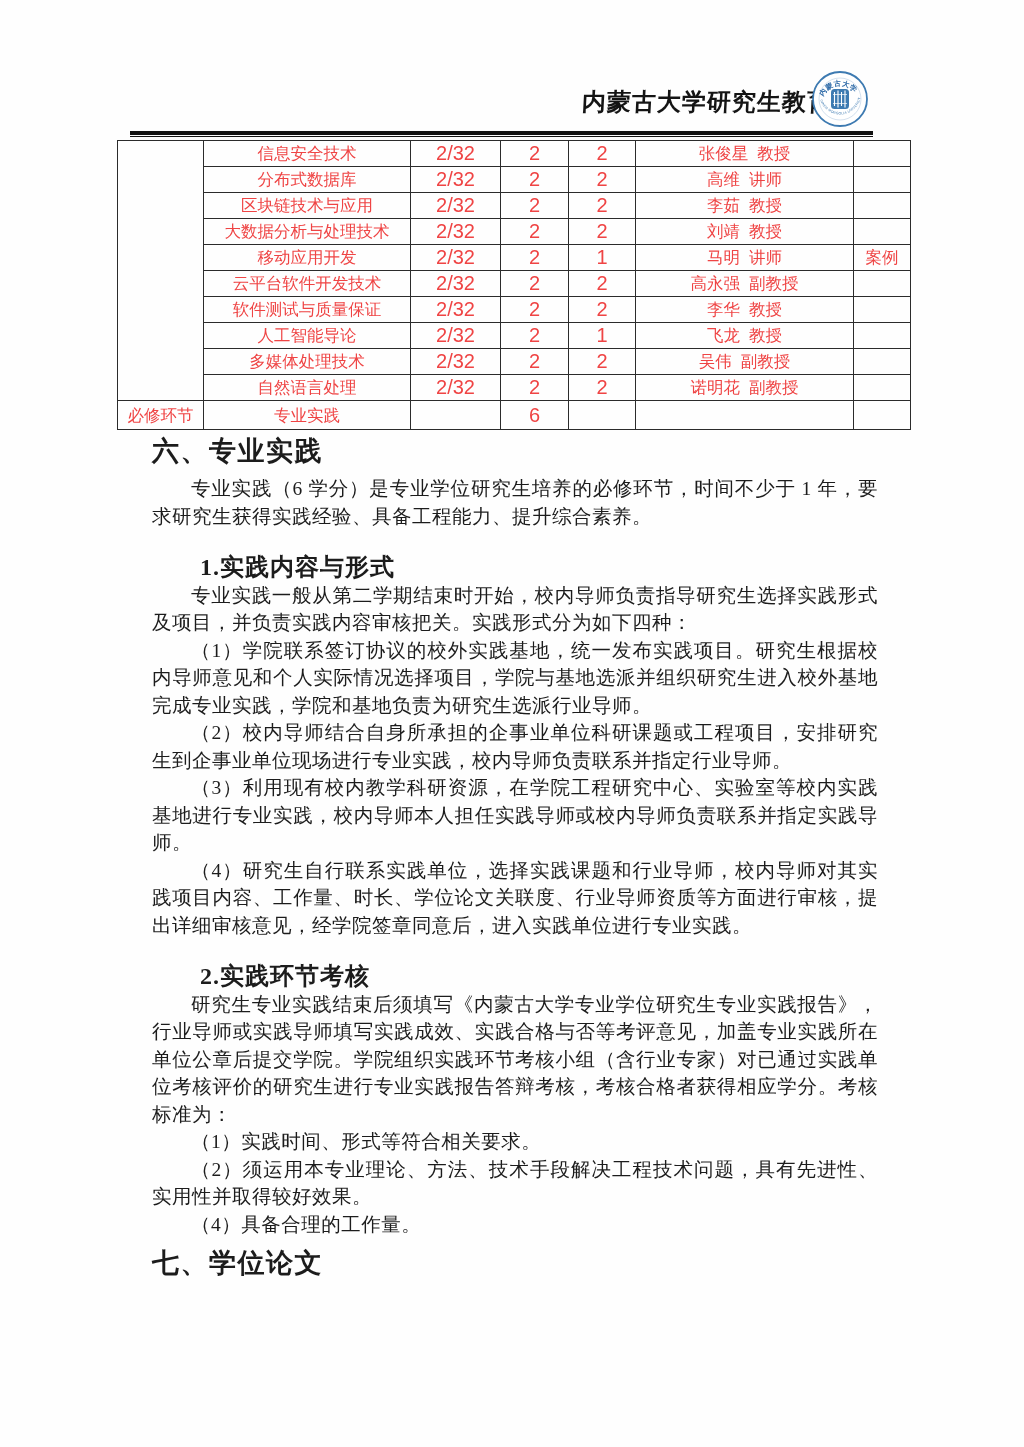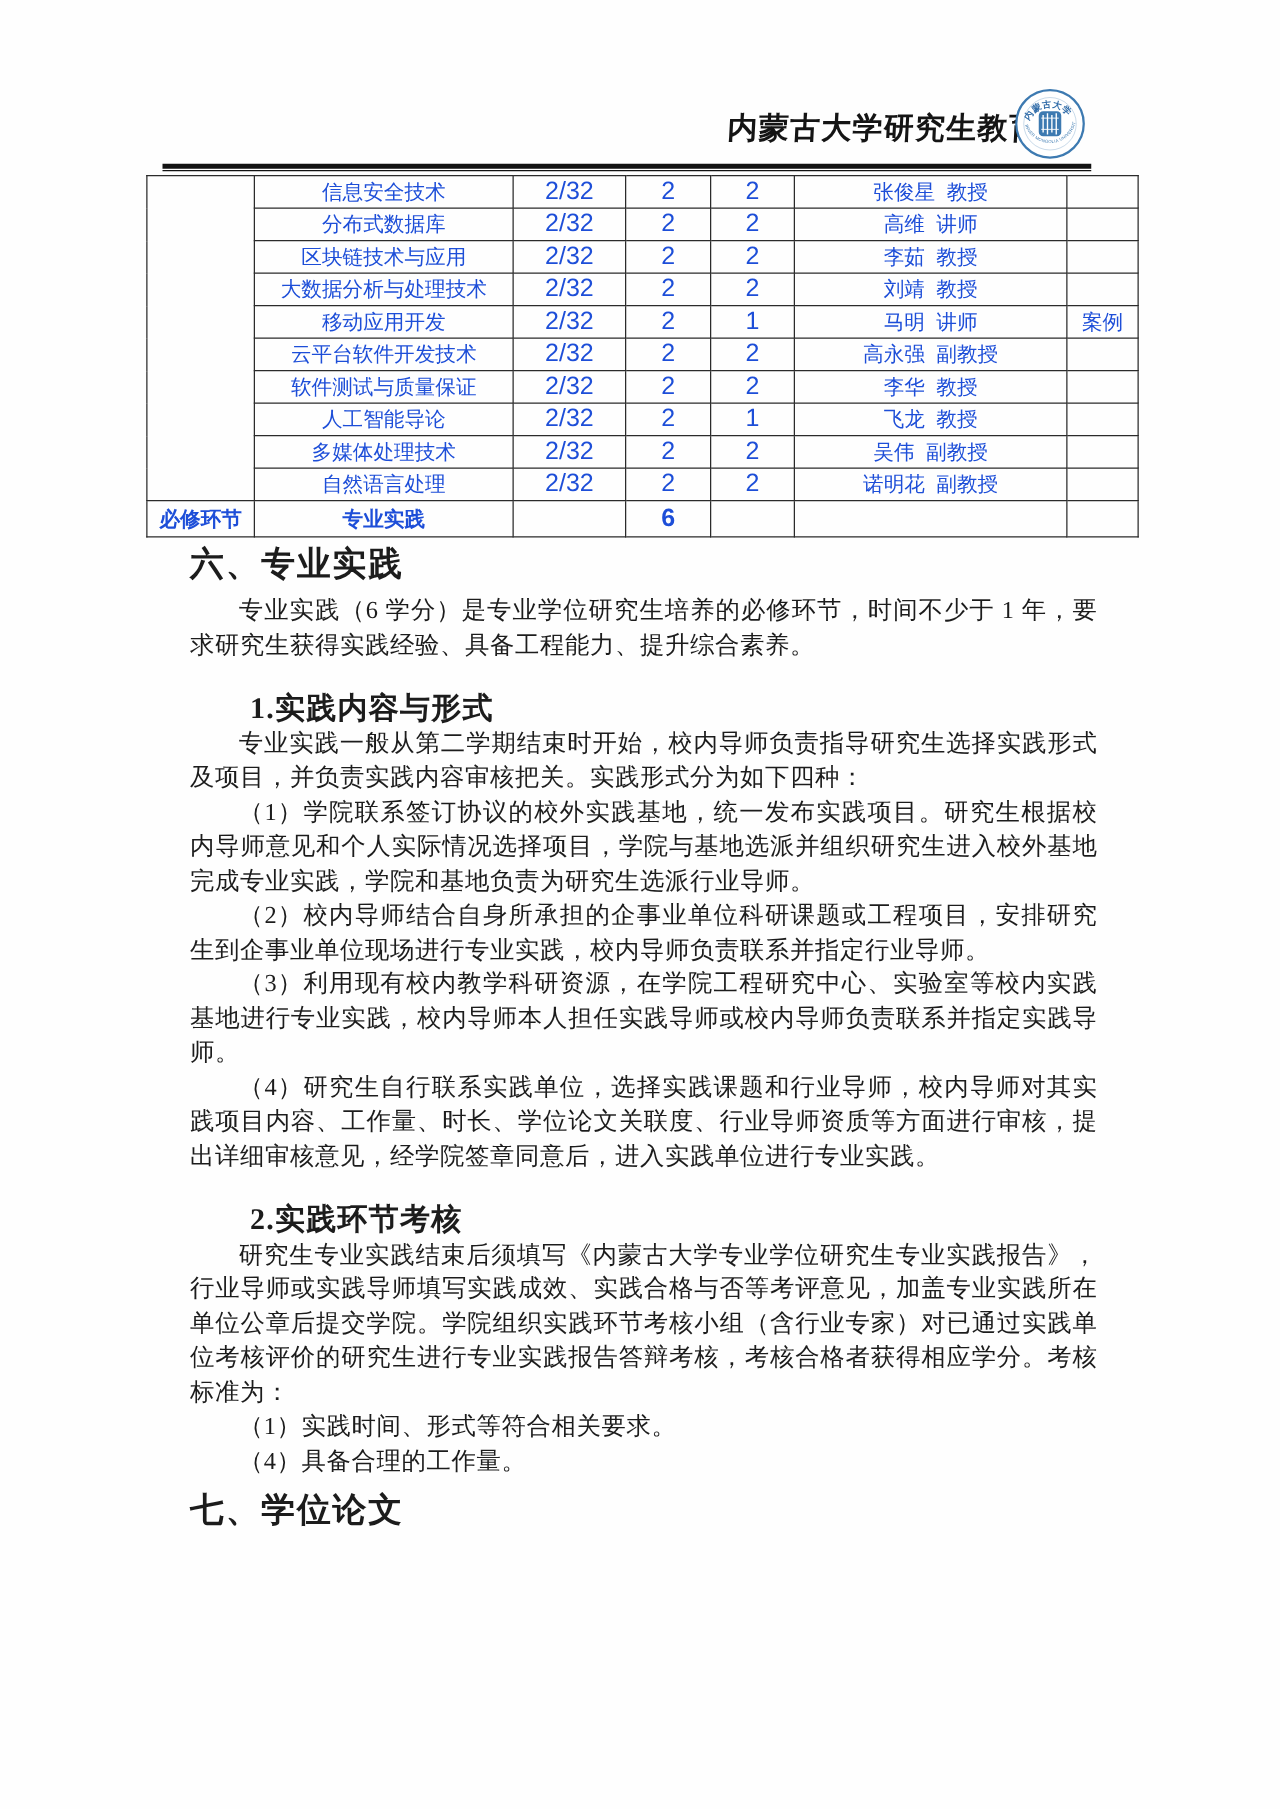--- a/index.html
+++ b/index.html
@@ -28,7 +28,7 @@
     position:absolute; left:117px; top:140px;
     width:793px; table-layout:fixed;
     border-collapse:collapse;
-    font-size:16.5px; color:#1d4ed8;
+    font-size:16.5px; color:#ef4444;
   }
   .course-table td {
     border:1.5px solid #2b2b2b;

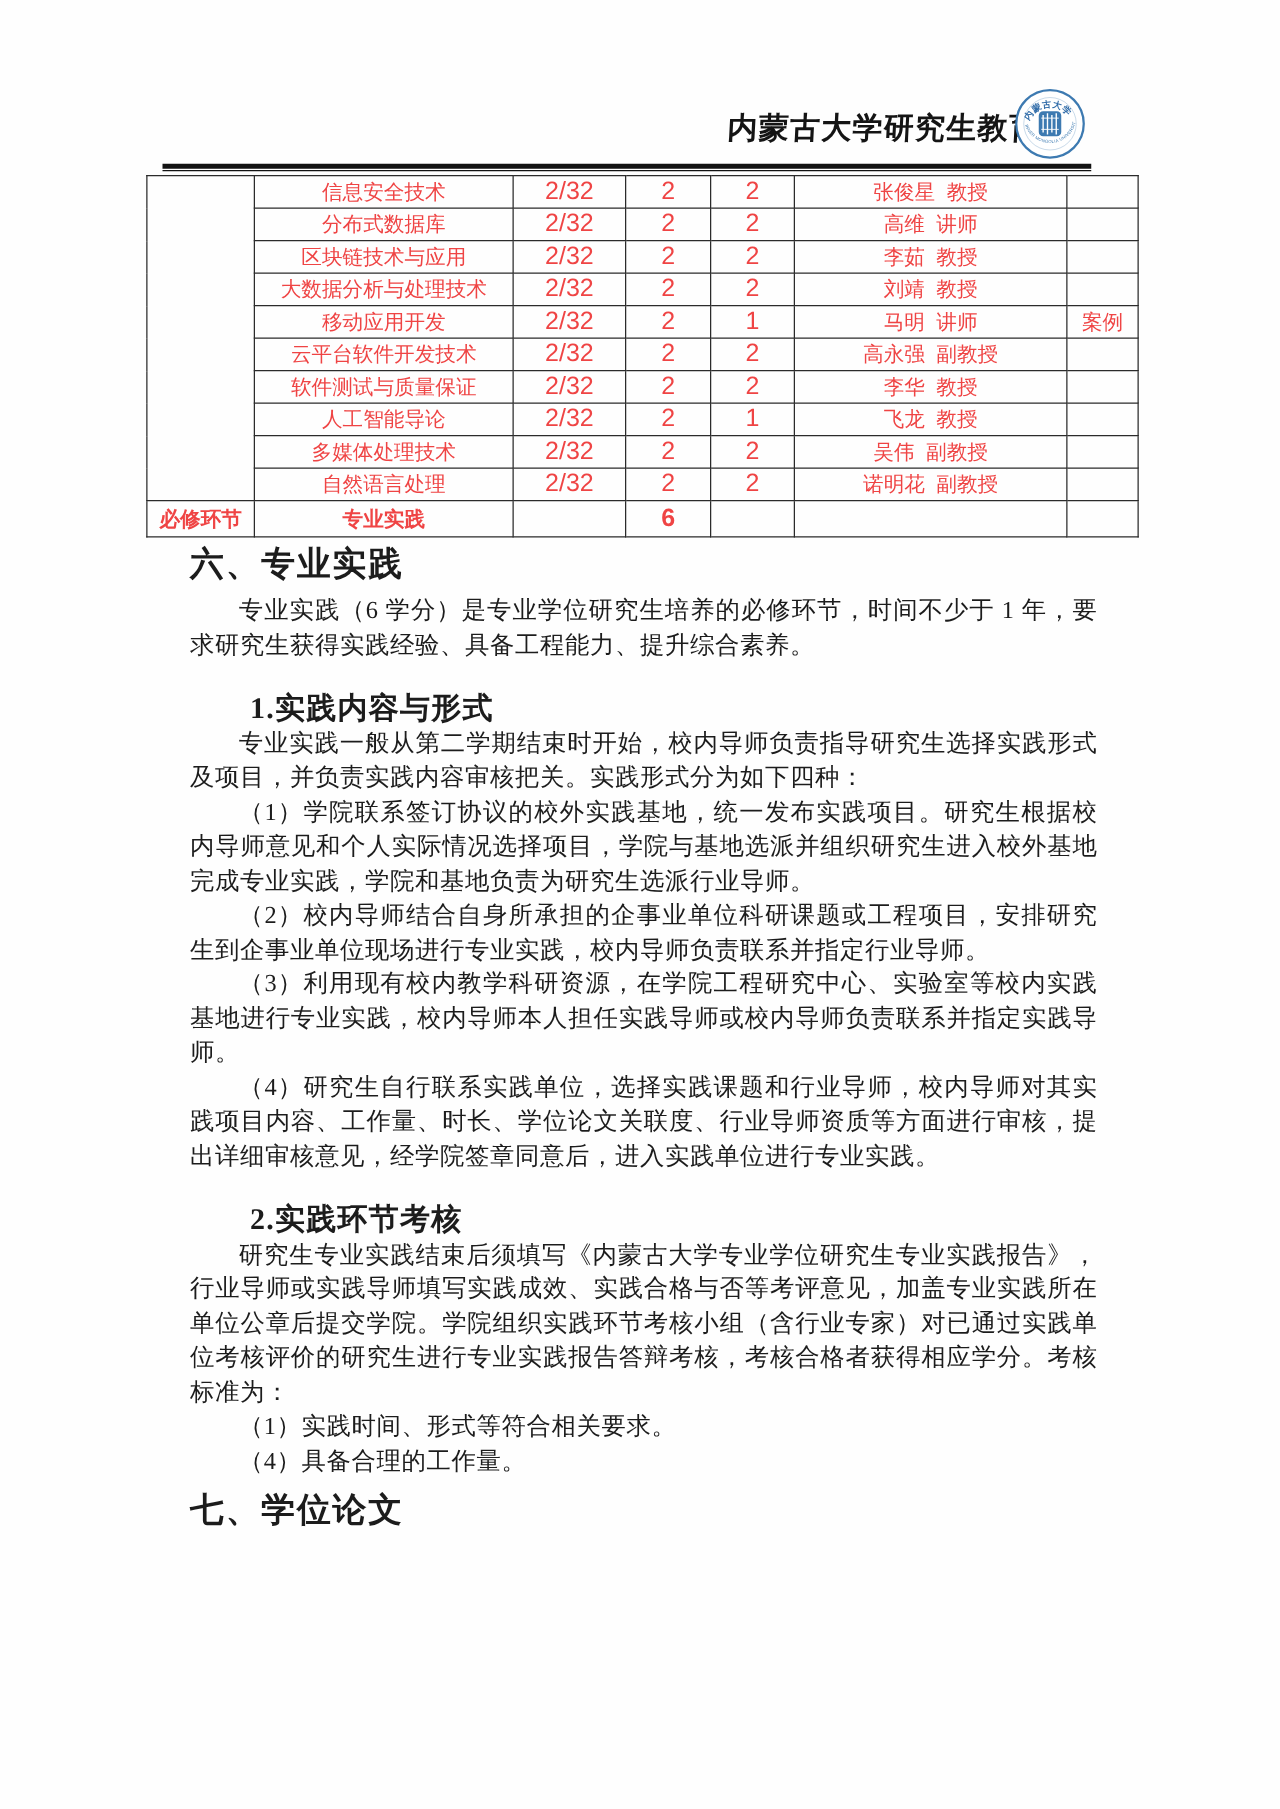--- a/index.html
+++ b/index.html
@@ -36,7 +36,7 @@
     padding:0 2px; height:25px; line-height:19px;
     overflow:hidden; white-space:nowrap;
   }
-  .course-table tr.row-last td { height:28px;font-weight:bold; }
+  .course-table tr.row-last td { height:28px; }
   .course-table td.num { font-family:"Liberation Sans","DejaVu Sans",sans-serif; font-size:20px; }
   .course-table td.instructor { word-spacing:5px; }
 

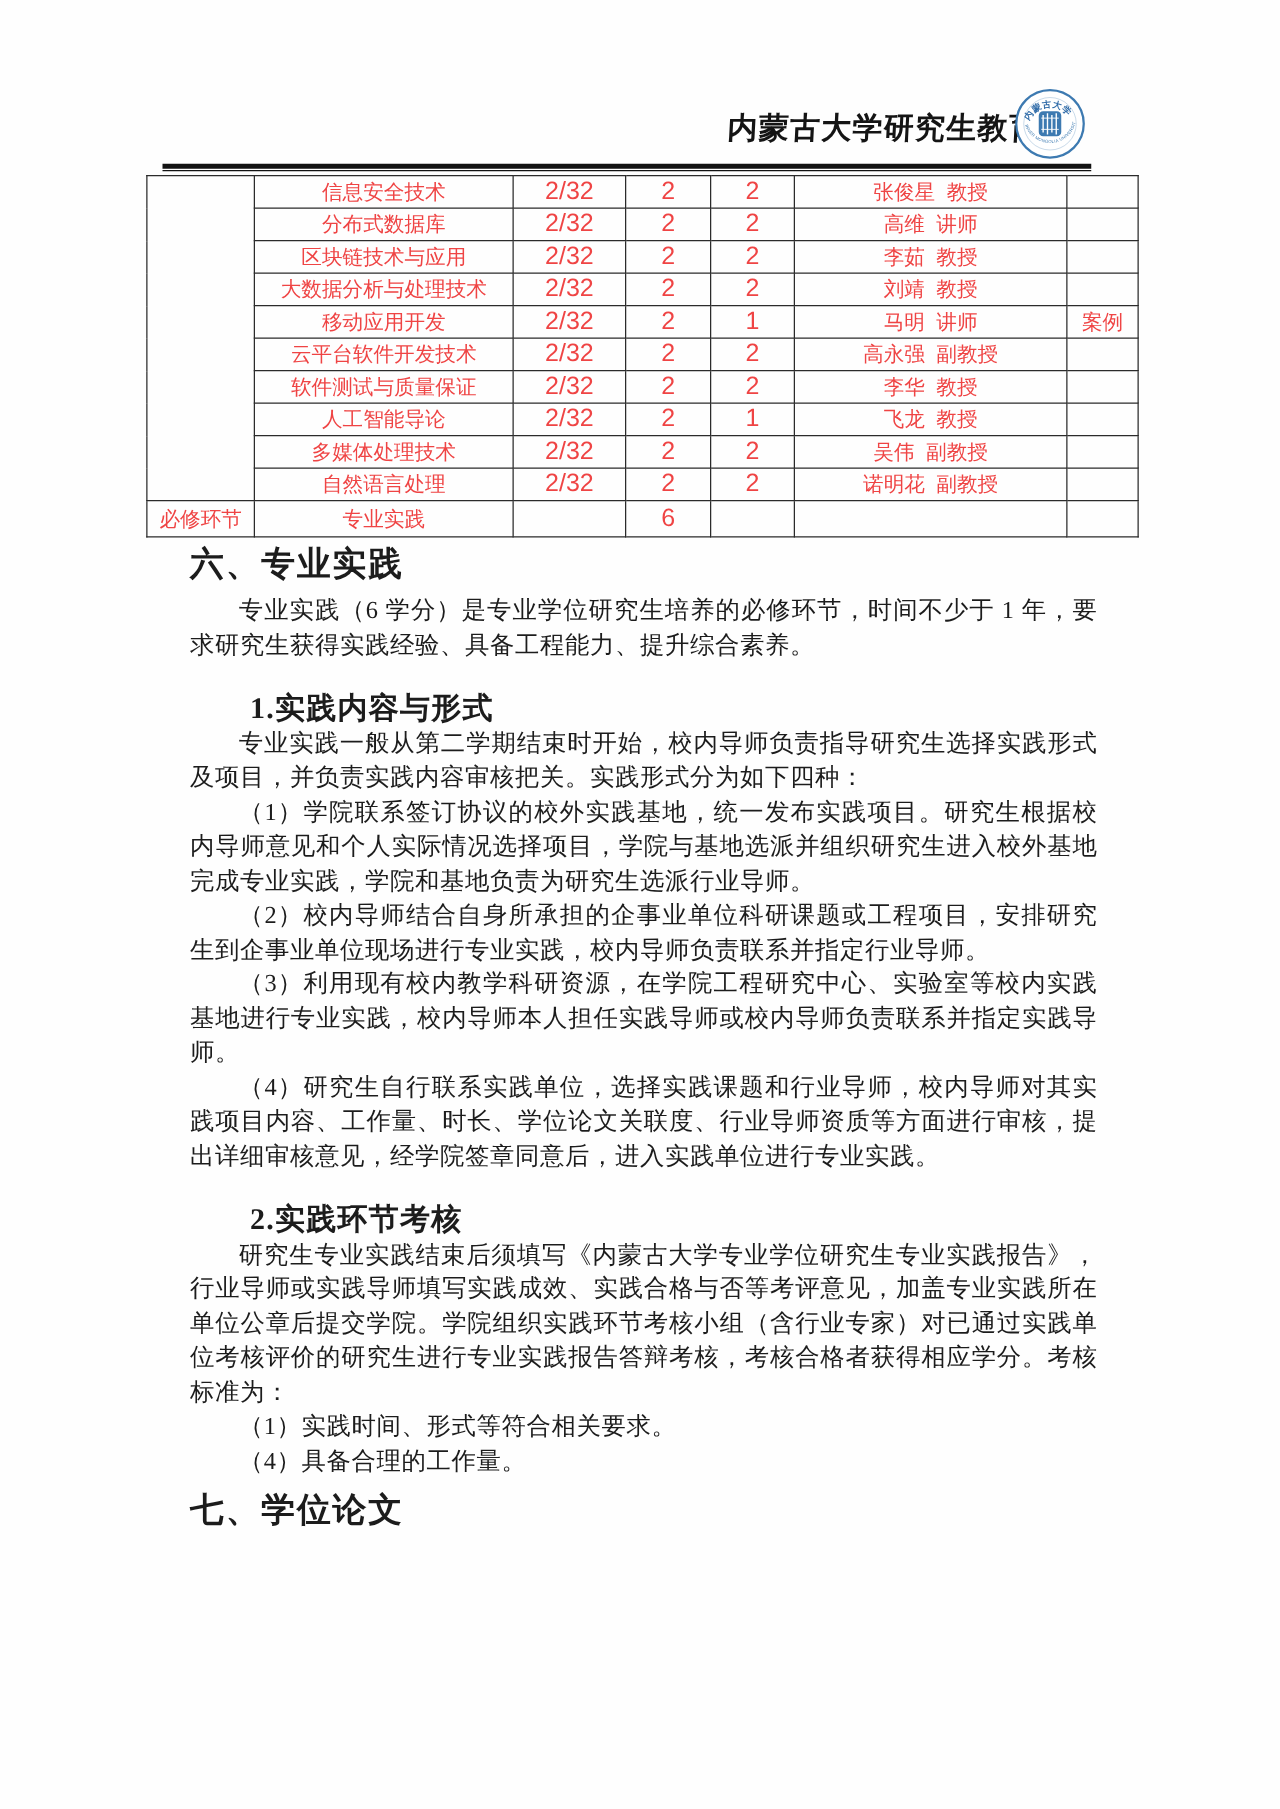--- a/index.html
+++ b/index.html
@@ -206,6 +206,7 @@
     <div class="sub-heading">2.实践环节考核</div>
     <p class="para">研究生专业实践结束后须填写《内蒙古大学专业学位研究生专业实践报告》，行业导师或实践导师填写实践成效、实践合格与否等考评意见，加盖专业实践所在单位公章后提交学院。学院组织实践环节考核小组（含行业专家）对已通过实践单位考核评价的研究生进行专业实践报告答辩考核，考核合格者获得相应学分。考核标准为：</p>
     <p class="para">（1）实践时间、形式等符合相关要求。</p>
+    <p class="para">（2）须运用本专业理论、方法、技术手段解决工程技术问题，具有先进性、实用性并取得较好效果。</p>
     <p class="para">（4）具备合理的工作量。</p>
 
     <div class="sec-heading sec7">七、学位论文</div>

